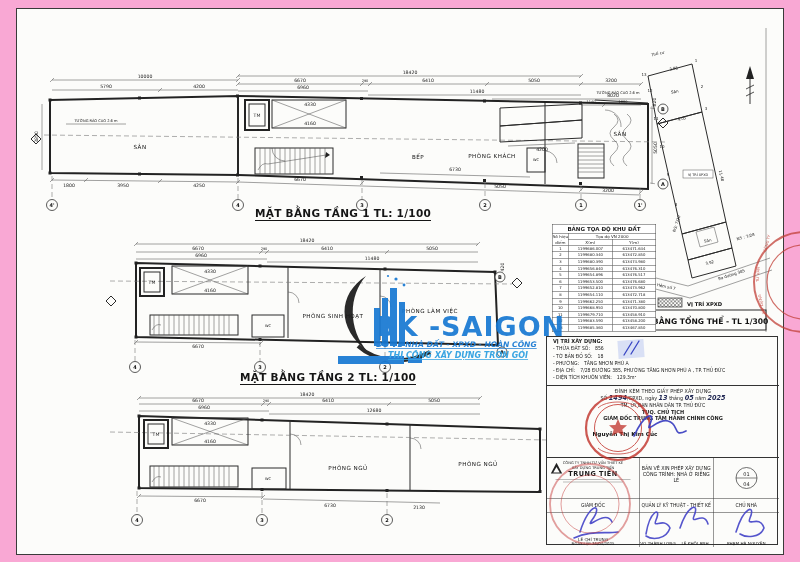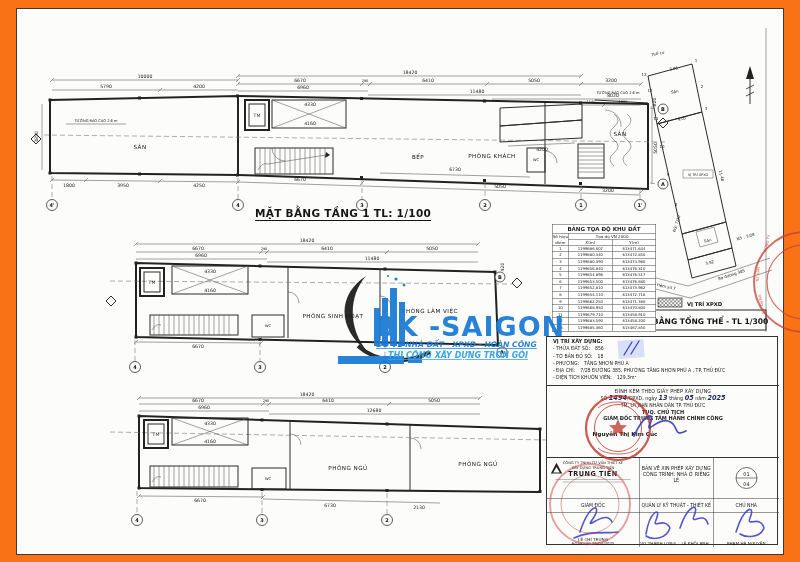--- a/index.html
+++ b/index.html
@@ -3,7 +3,7 @@
 <meta charset="utf-8">
 <style>
   html,body{margin:0;padding:0;background:#d8d6d2;font-family:"DejaVu Sans",sans-serif;}
-  #canvas{position:relative;width:800px;height:562px;background:#f97316;overflow:hidden;}
+  #canvas{position:relative;width:800px;height:562px;background:#f9a8d4;overflow:hidden;}
   .paper{position:absolute;left:16px;top:8px;width:766px;height:545px;background:#fcfcfa;border:1.3px solid #3a3a3a;}
   svg{position:absolute;overflow:visible;}
   svg text{font-family:"DejaVu Sans",sans-serif;}

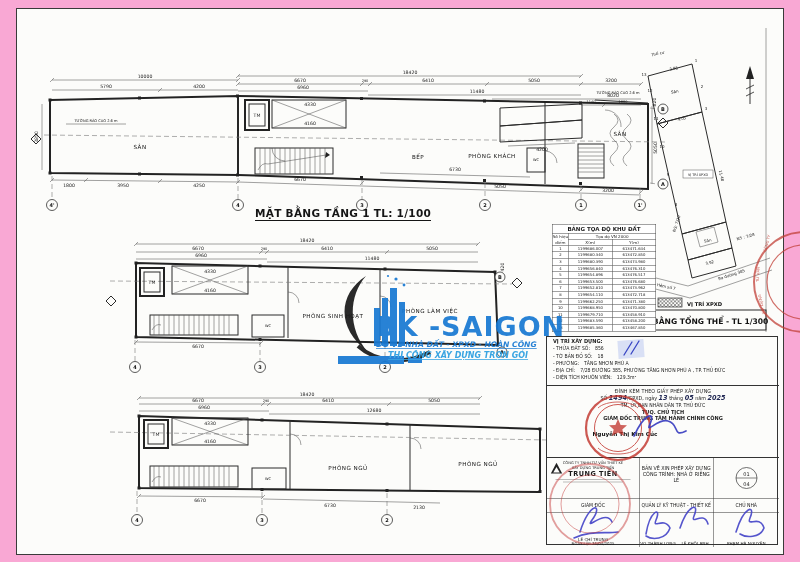--- a/index.html
+++ b/index.html
@@ -329,6 +329,7 @@
       <polygon class="wl2" points="11,60 16,65 11,70 6,65" fill="#fcfcfa"></polygon>
     </g>
   </svg>
+  <div class="ptitle" style="left:240px;top:371px">MẶT BẰNG TẦNG 2 TL: 1/100</div>
 
   <svg style="left:100px;top:392px" width="460" height="150" viewBox="0 0 460 150">
     <g>

